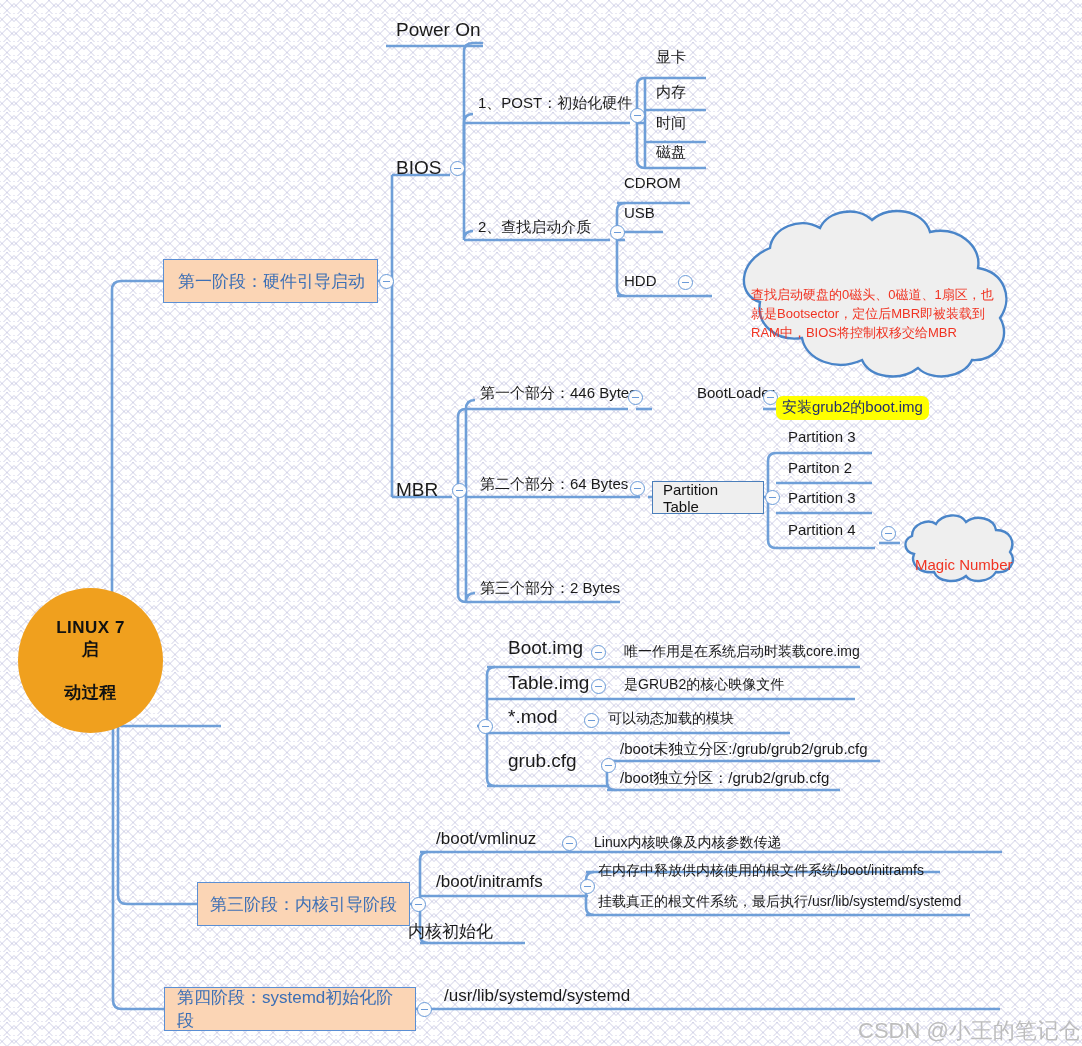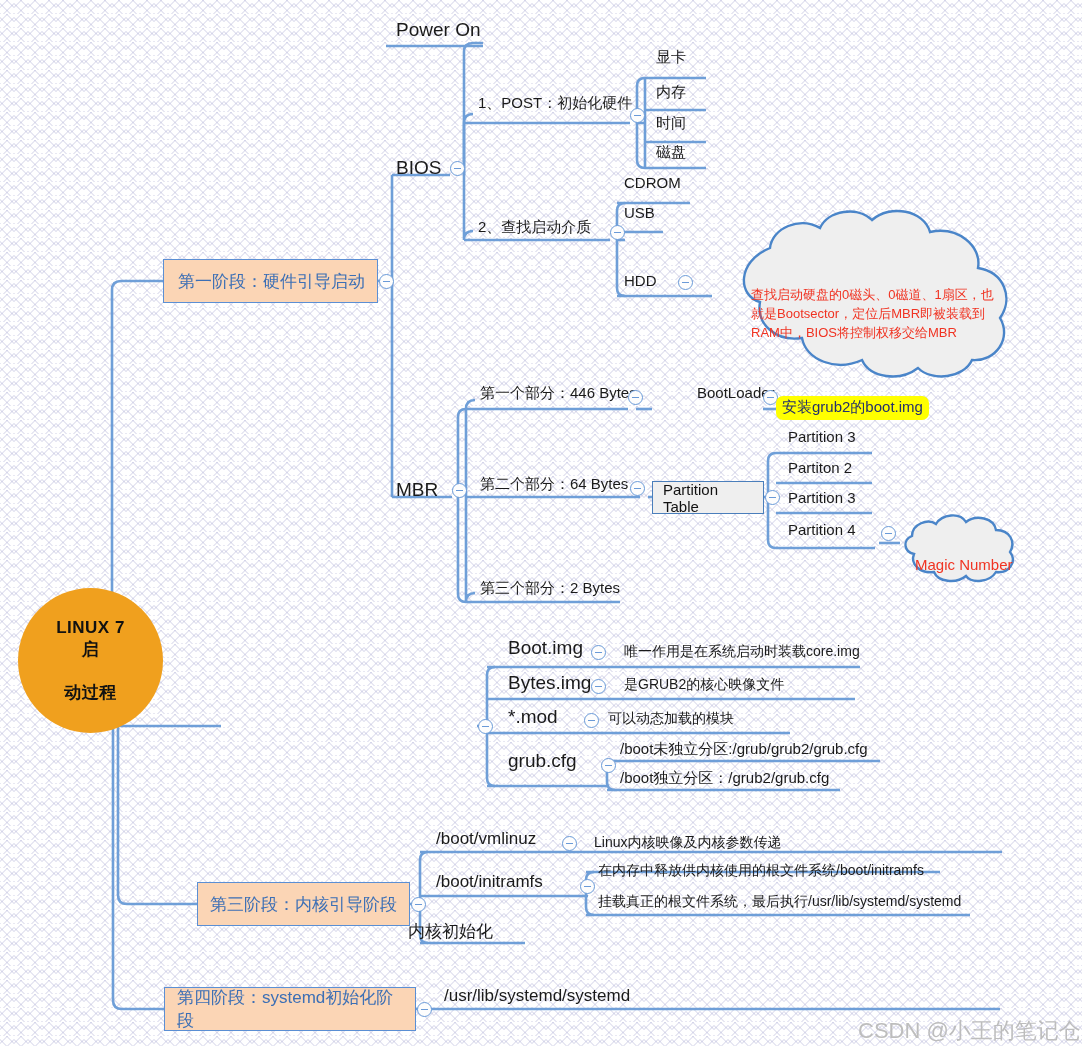--- a/index.html
+++ b/index.html
@@ -378,7 +378,7 @@
   </div>
 
   <div class="node" style="left:508px;top:672px;font-size:19px;">
-    <span>Bytes.img</span>
+    <span>Table.img</span>
   </div>
   <div class="toggle" style="left:591px;top:679px;"></div>
   <div class="node" style="left:624px;top:676px;font-size:14px;">

